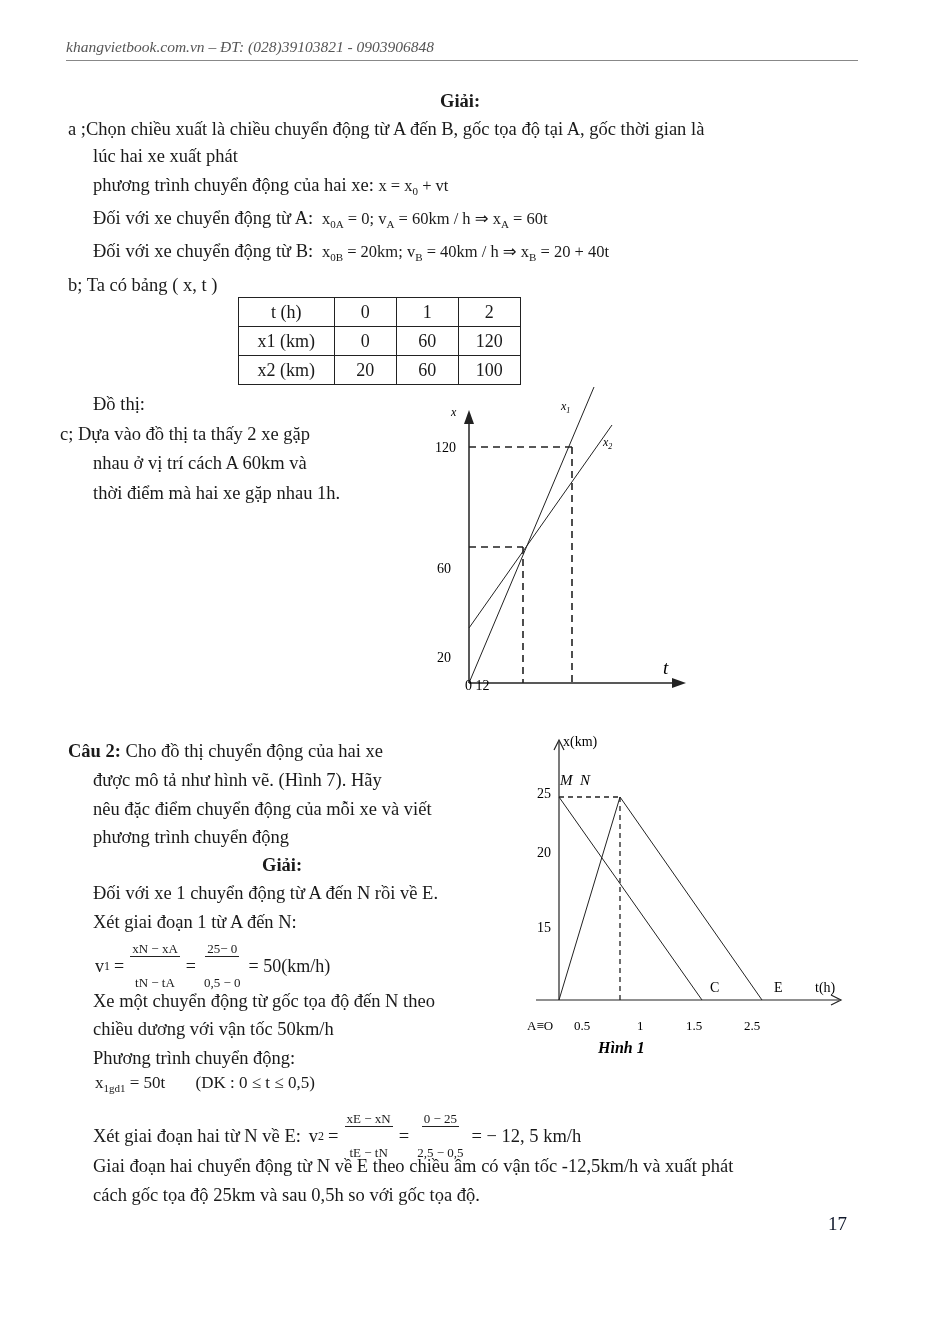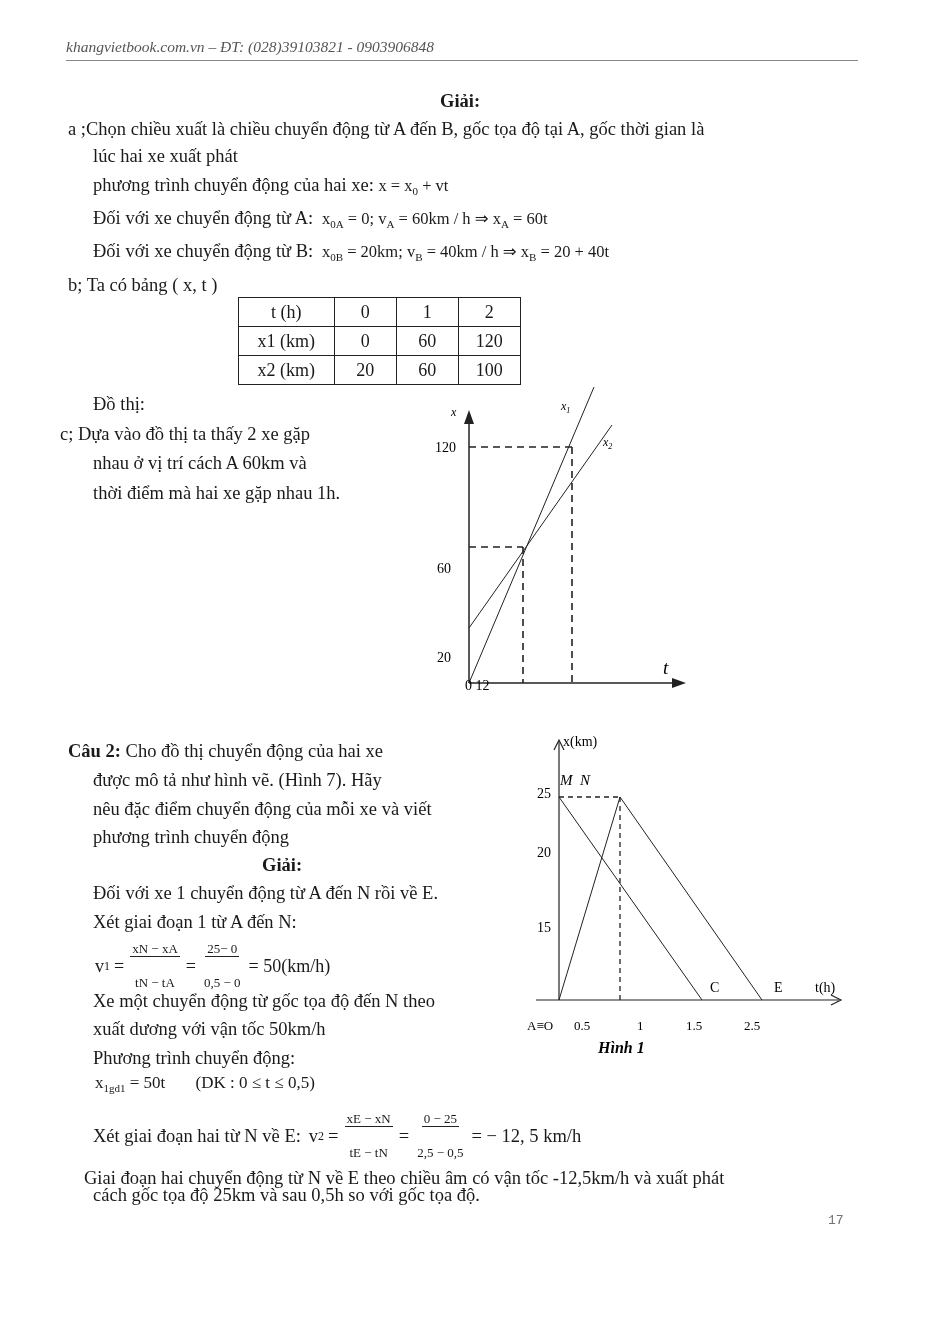--- a/index.html
+++ b/index.html
@@ -127,7 +127,7 @@
 </div>
 
 <div class="abs line" style="left:93px; top:988px;">Xe một chuyển động từ gốc tọa độ đến N theo</div>
-<div class="abs line" style="left:93px; top:1016px;">xuất dương với vận tốc 50km/h</div>
+<div class="abs line" style="left:93px; top:1016px;">chiều dương với vận tốc 50km/h</div>
 <div class="abs line" style="left:93px; top:1045px;">Phương trình chuyển động:</div>
 <div class="abs line" style="left:95px; top:1070px; font-size:17px;">
   <span>x</span><sub style="font-size:11px">1gd1</sub><span> = 50t</span>

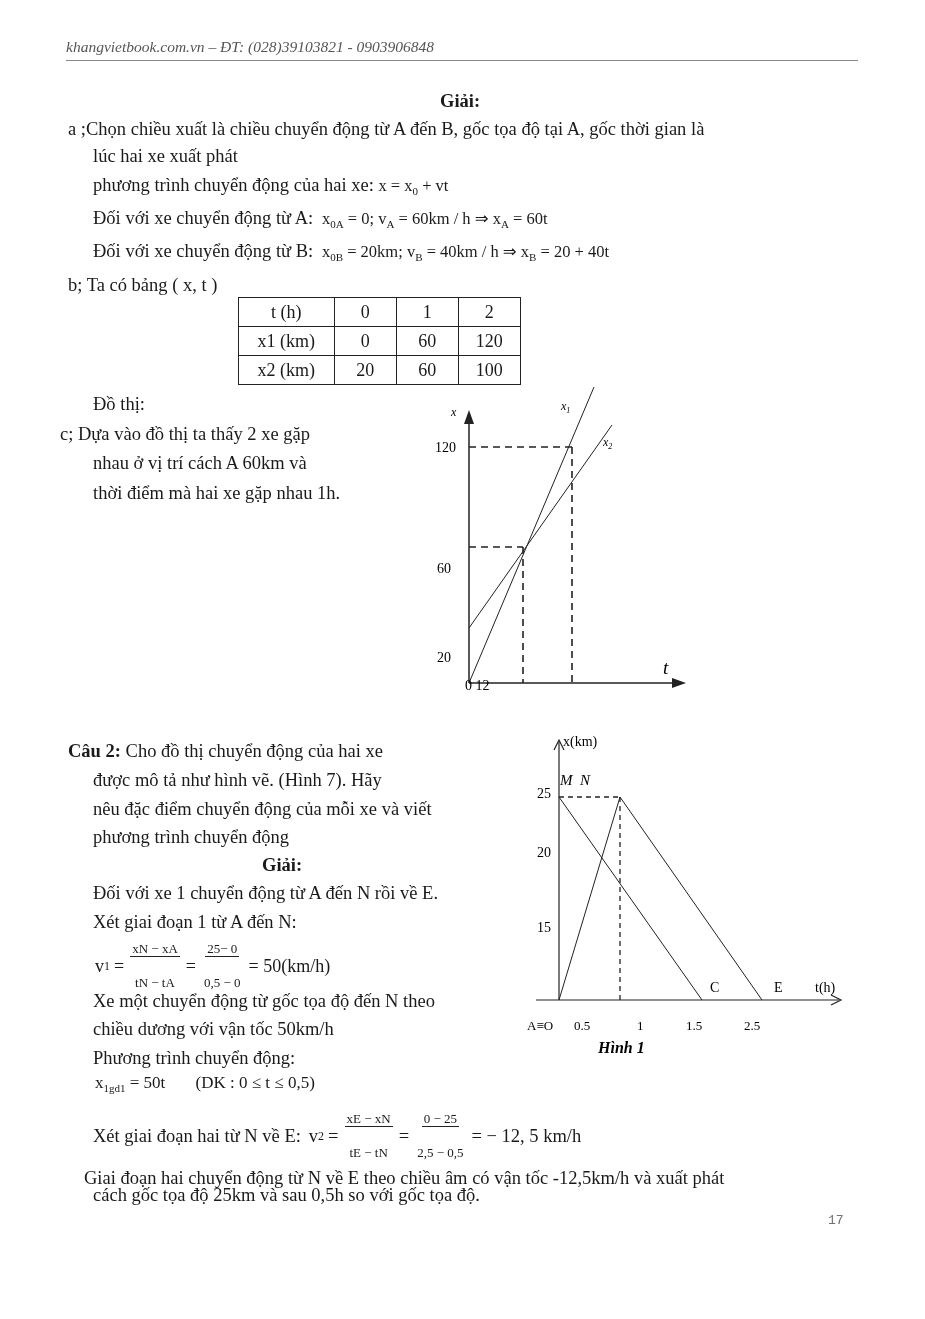--- a/index.html
+++ b/index.html
@@ -151,7 +151,7 @@
   <span style="margin-left:4px">= − 12, 5 km/h</span>
 </div>
 
-<div class="abs line" style="left:84px; top:1153px;margin-top:12px;">Giai đoạn hai chuyển động từ N về E theo chiều âm có vận tốc -12,5km/h và xuất phát</div>
+<div class="abs line" style="left:93px; top:1153px;">Giai đoạn hai chuyển động từ N về E theo chiều âm có vận tốc -12,5km/h và xuất phát</div>
 <div class="abs line" style="left:93px; top:1182px;">cách gốc tọa độ 25km và sau 0,5h so với gốc tọa độ.</div>
 
 <svg class="abs" style="left:520px; top:728px;" width="340" height="340">

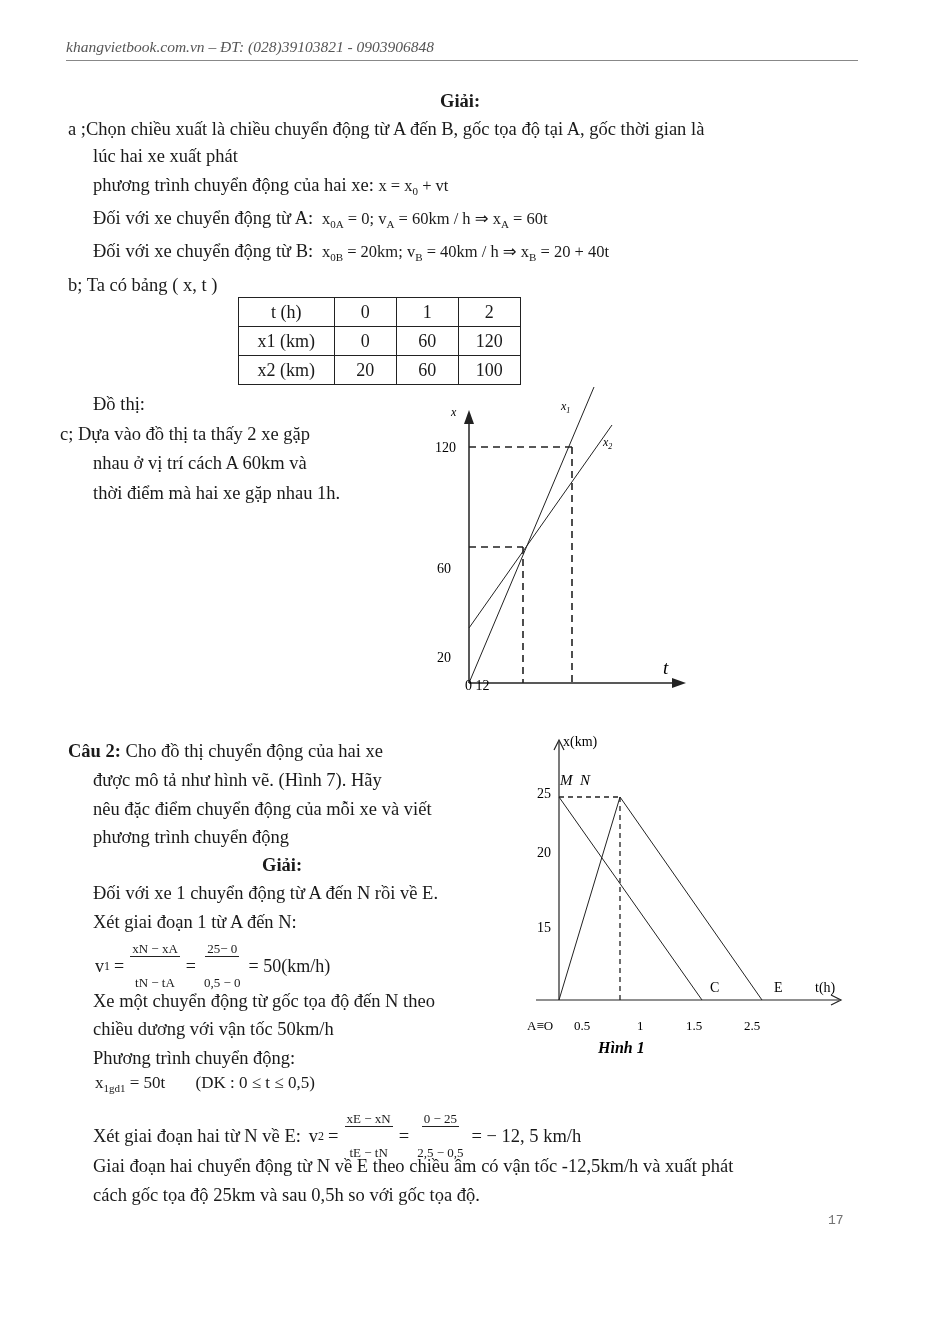--- a/index.html
+++ b/index.html
@@ -19,7 +19,7 @@
           font-size: 13px; line-height: 14px; margin: 0 2px; gap: 19px; }
   .frac .num { border-bottom: 1px solid #222; padding: 0 2px; }
   .frac .den { padding: 0 2px; }
-  .pagenum { left: 828px; top: 1213px; font-size: 13px; color: #737373; font-family: Liberation Mono, monospace; }
+  .pagenum { left: 828px; top: 1213px; font-size: 19px; color: #0f172a; }
   svg text { font-family: "Liberation Serif", serif; }
 </style>
 </head>

